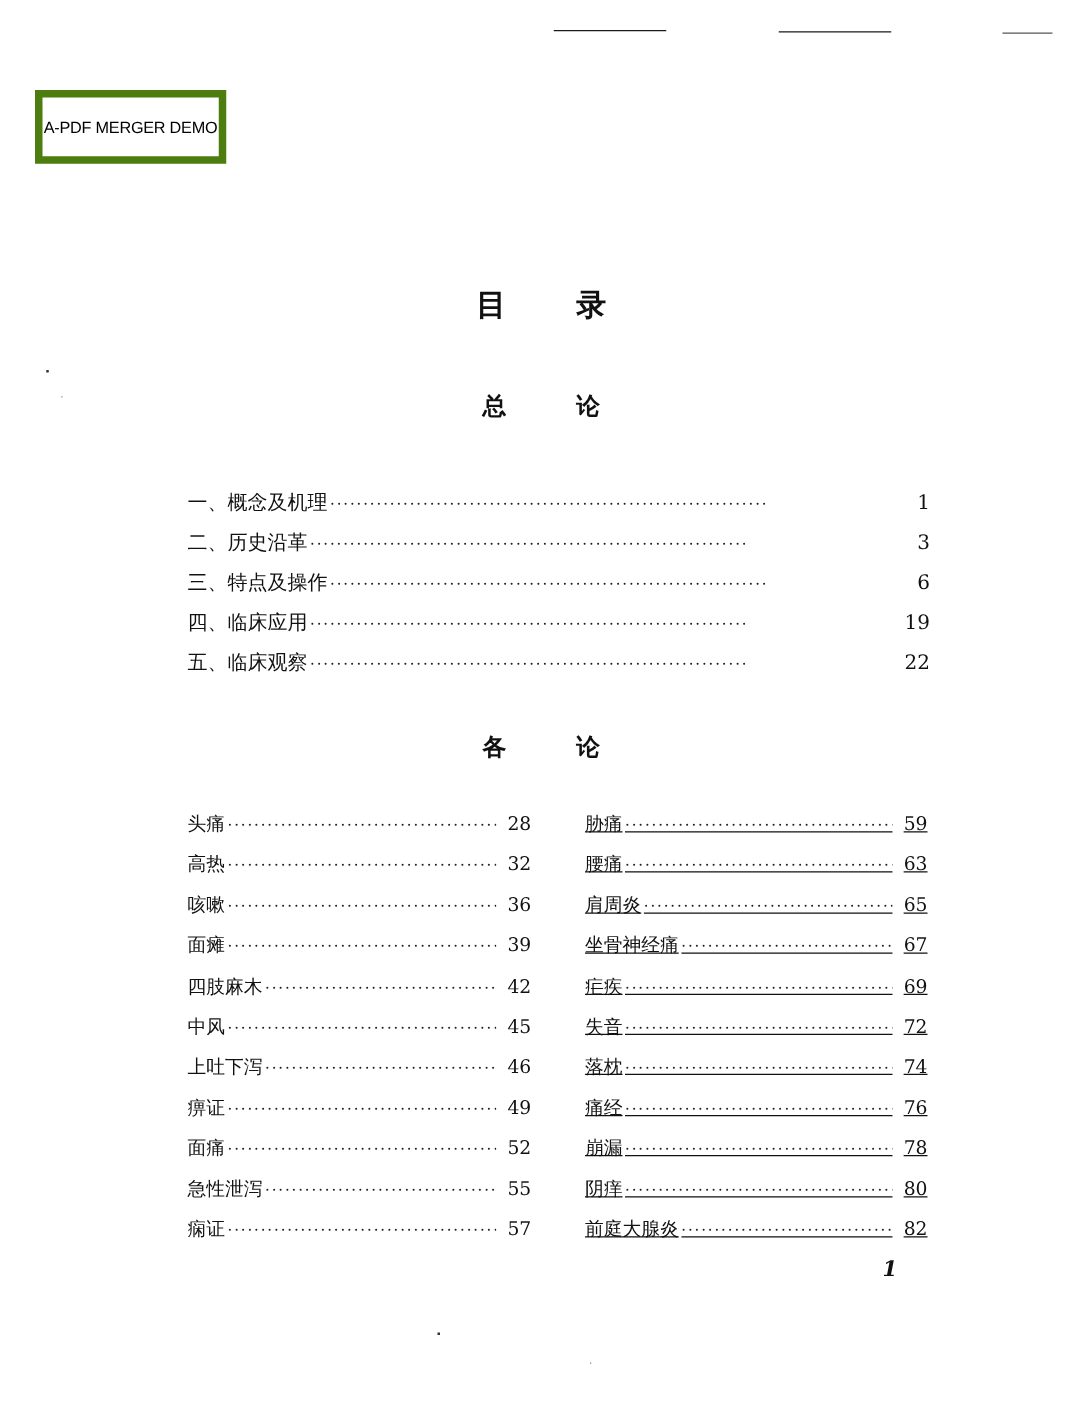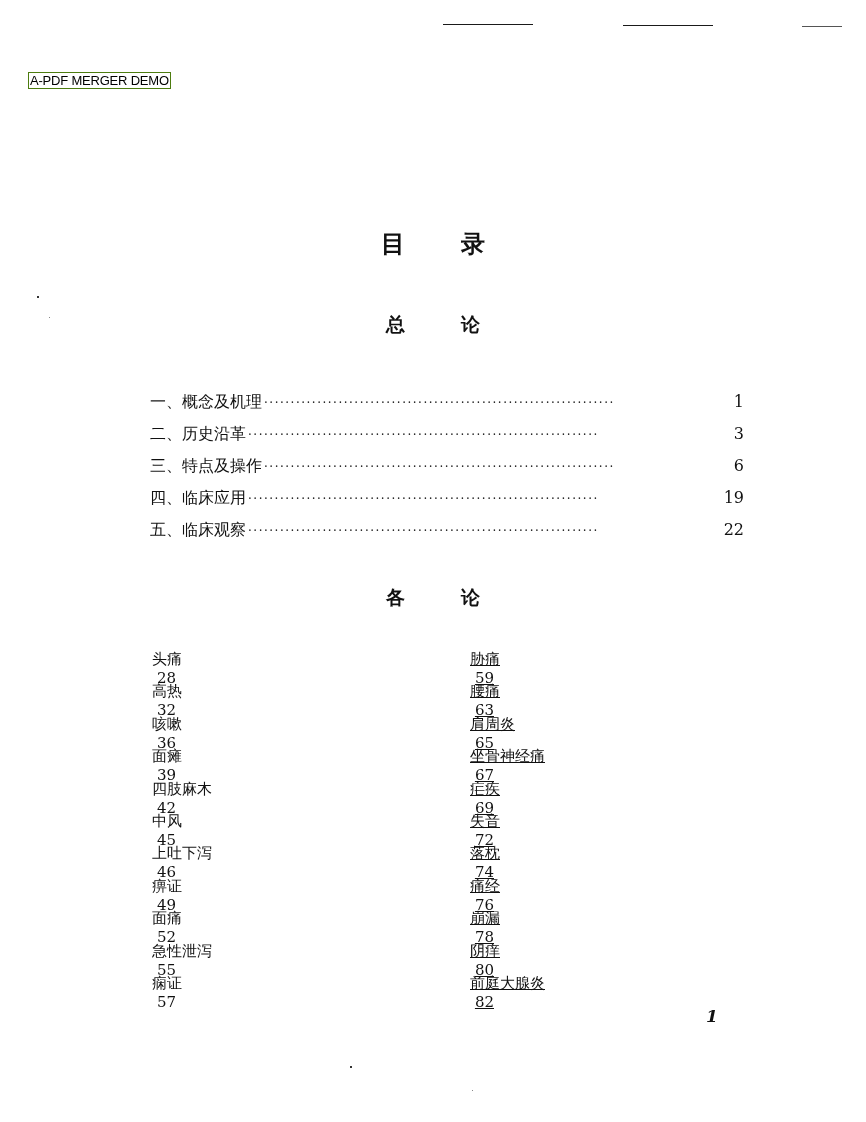--- a/index.html
+++ b/index.html
@@ -12,7 +12,7 @@
   .watermark {
     position: absolute; left: 28px; top: 72px;
     font-family: "Liberation Sans", sans-serif; font-size: 13px; line-height: 15px;
-    border: 1px solid #4d7c0f; padding: 0 1px; color: #000; letter-spacing: -0.2px;
+    border: 6px solid #4d7c0f; padding: 16px 1px; color: #000; letter-spacing: -0.2px;
   }
   .title {
     position: absolute; top: 228px; left: 0; width: 866px; text-align: center;

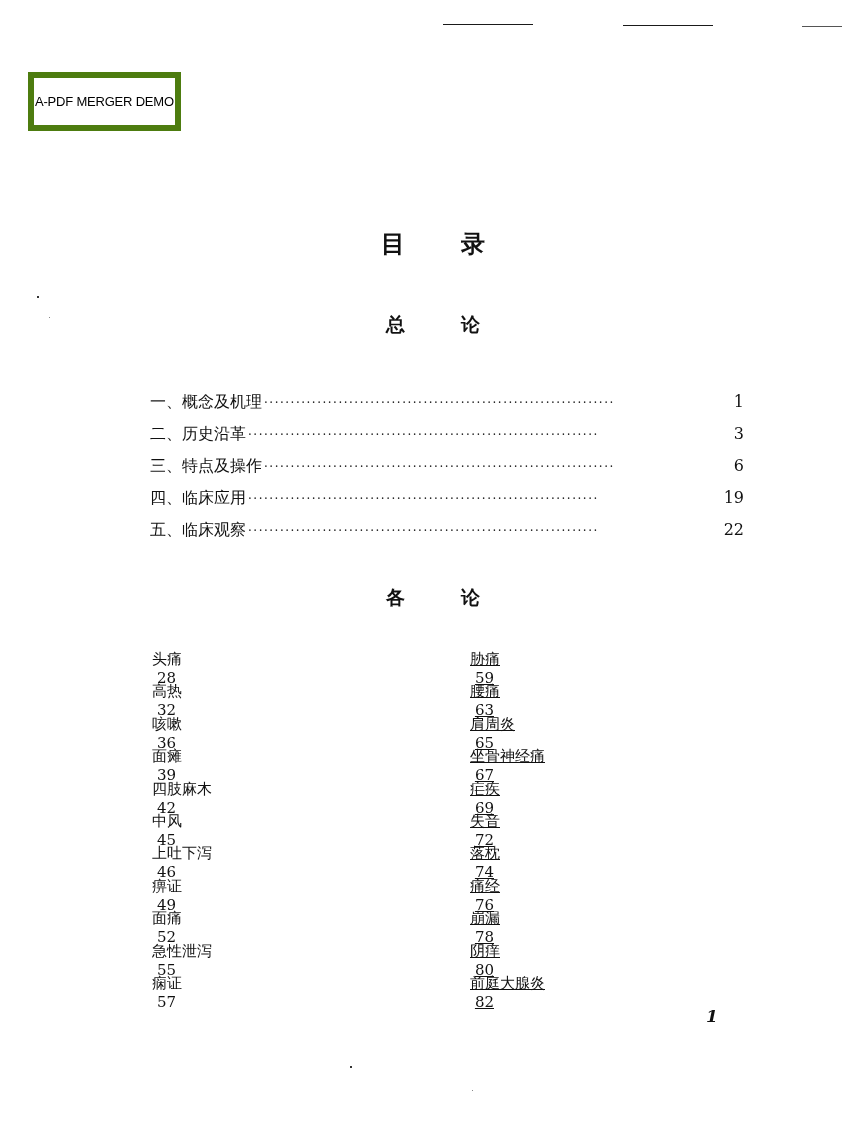--- a/index.html
+++ b/index.html
@@ -41,7 +41,7 @@
   .col { position: absolute; top: 650px; }
   .col.left { left: 150px; width: 275px; }
   .col.right { left: 468px; width: 274px; text-decoration: underline; }
-  .col .toc-row { height: 32.4px; font-size: 15px; flex-direction: column; }
+  .col .toc-row { height: 32.4px; font-size: 15px; }
   .col .toc-row .page { min-width: 24px; font-size: 15px; }
   .folio {
     position: absolute; left: 706px; top: 1006px; font-style: italic;

